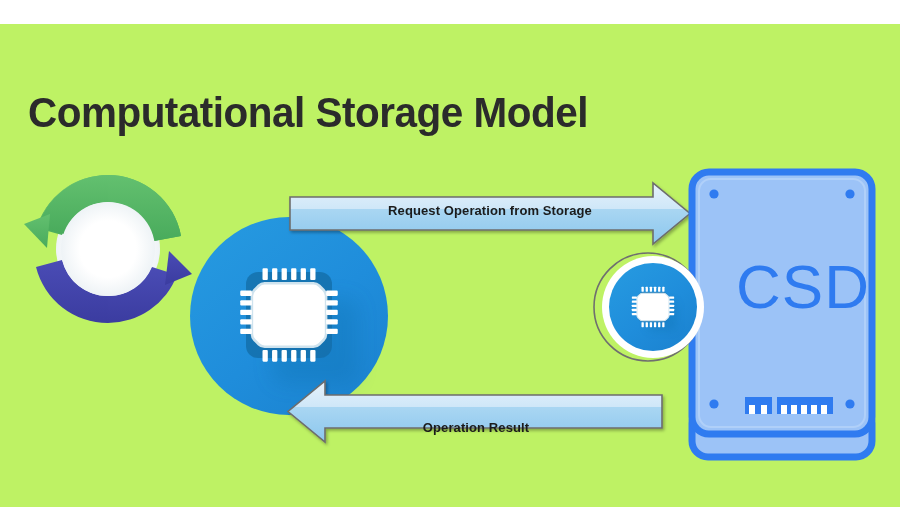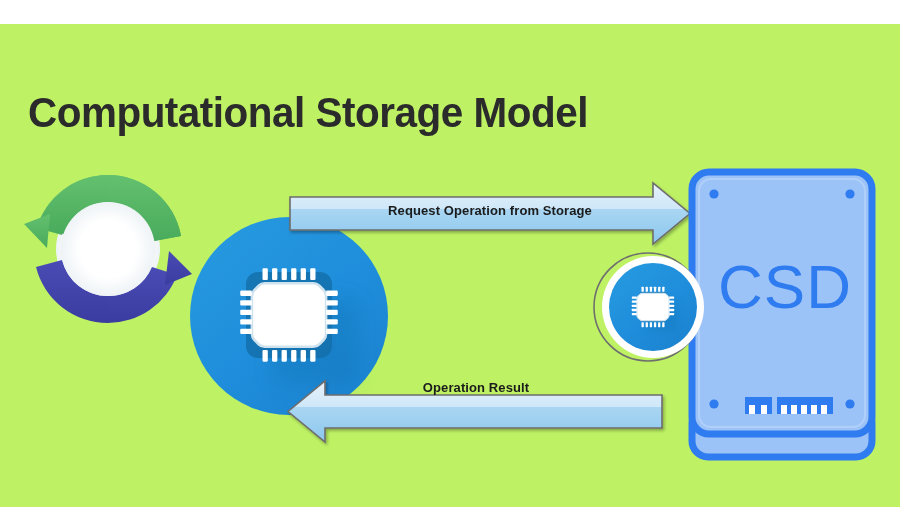--- a/index.html
+++ b/index.html
@@ -66,7 +66,7 @@
     left: 700px;
     top: 227px;
     width: 170px;
-    text-align: center;
+    text-align: right;
     font-family: "Liberation Sans", sans-serif;
     font-weight: normal;
     font-size: 62px;

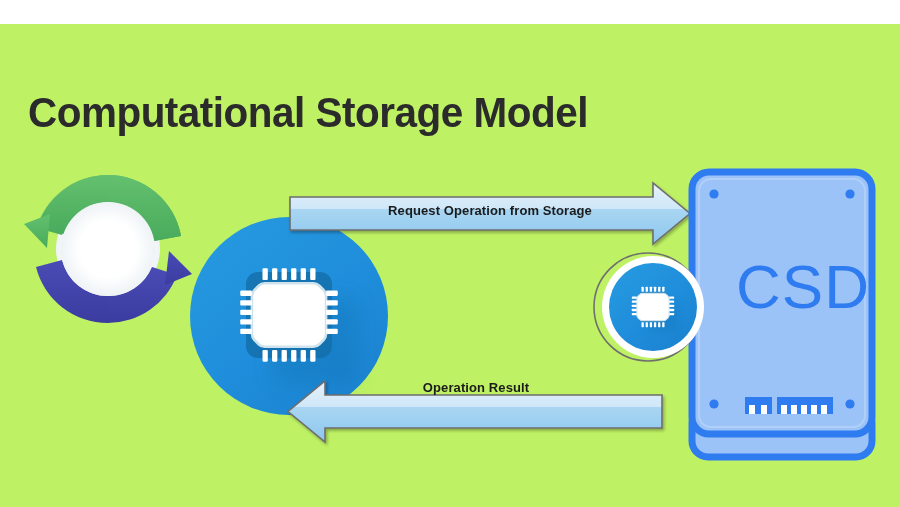--- a/index.html
+++ b/index.html
@@ -57,7 +57,7 @@
   }
   #label-result {
     left: 296px;
-    top: 356px;
+    top: 396px;
     width: 360px;
     letter-spacing: 0.1px;
   }

